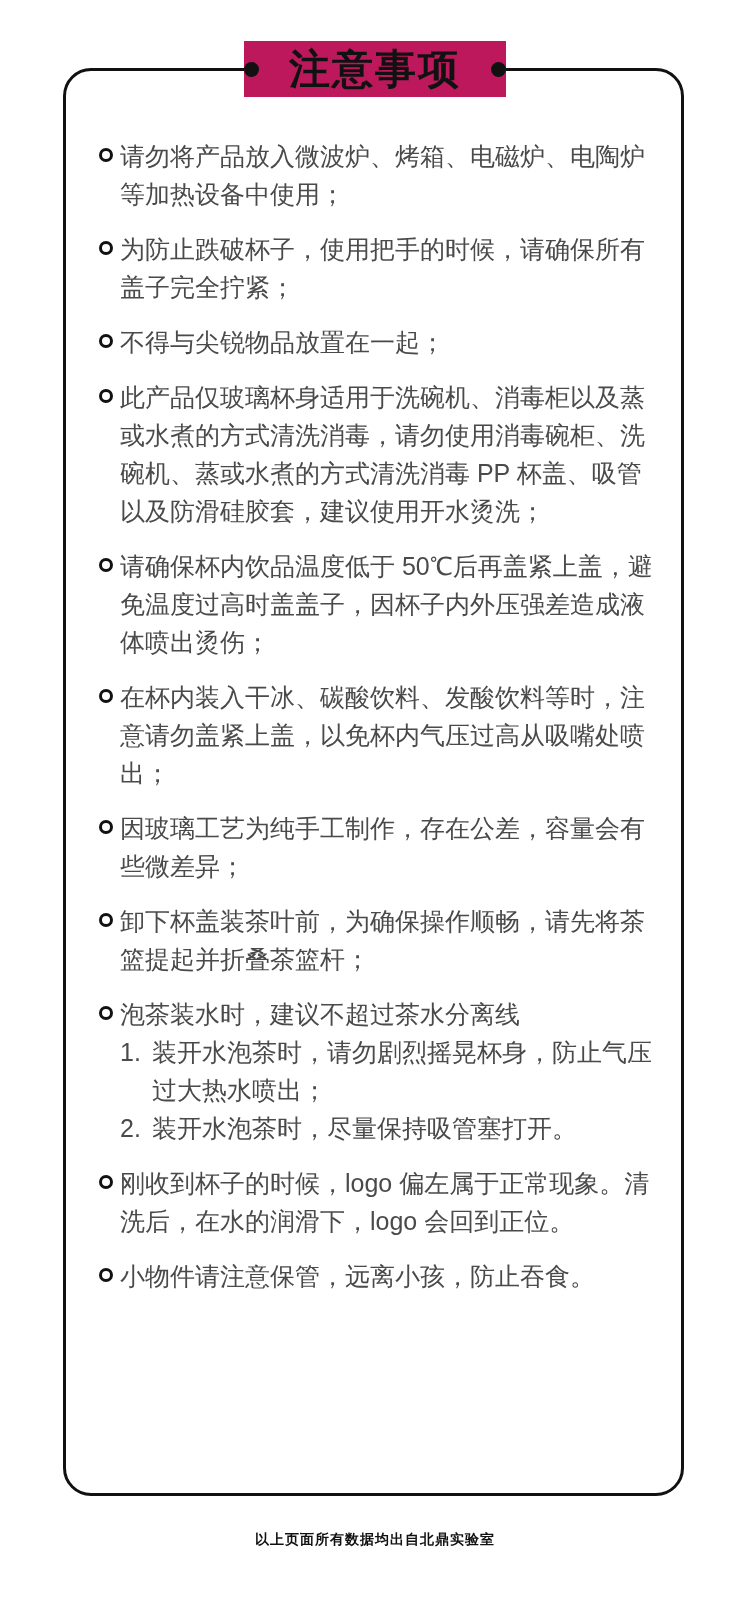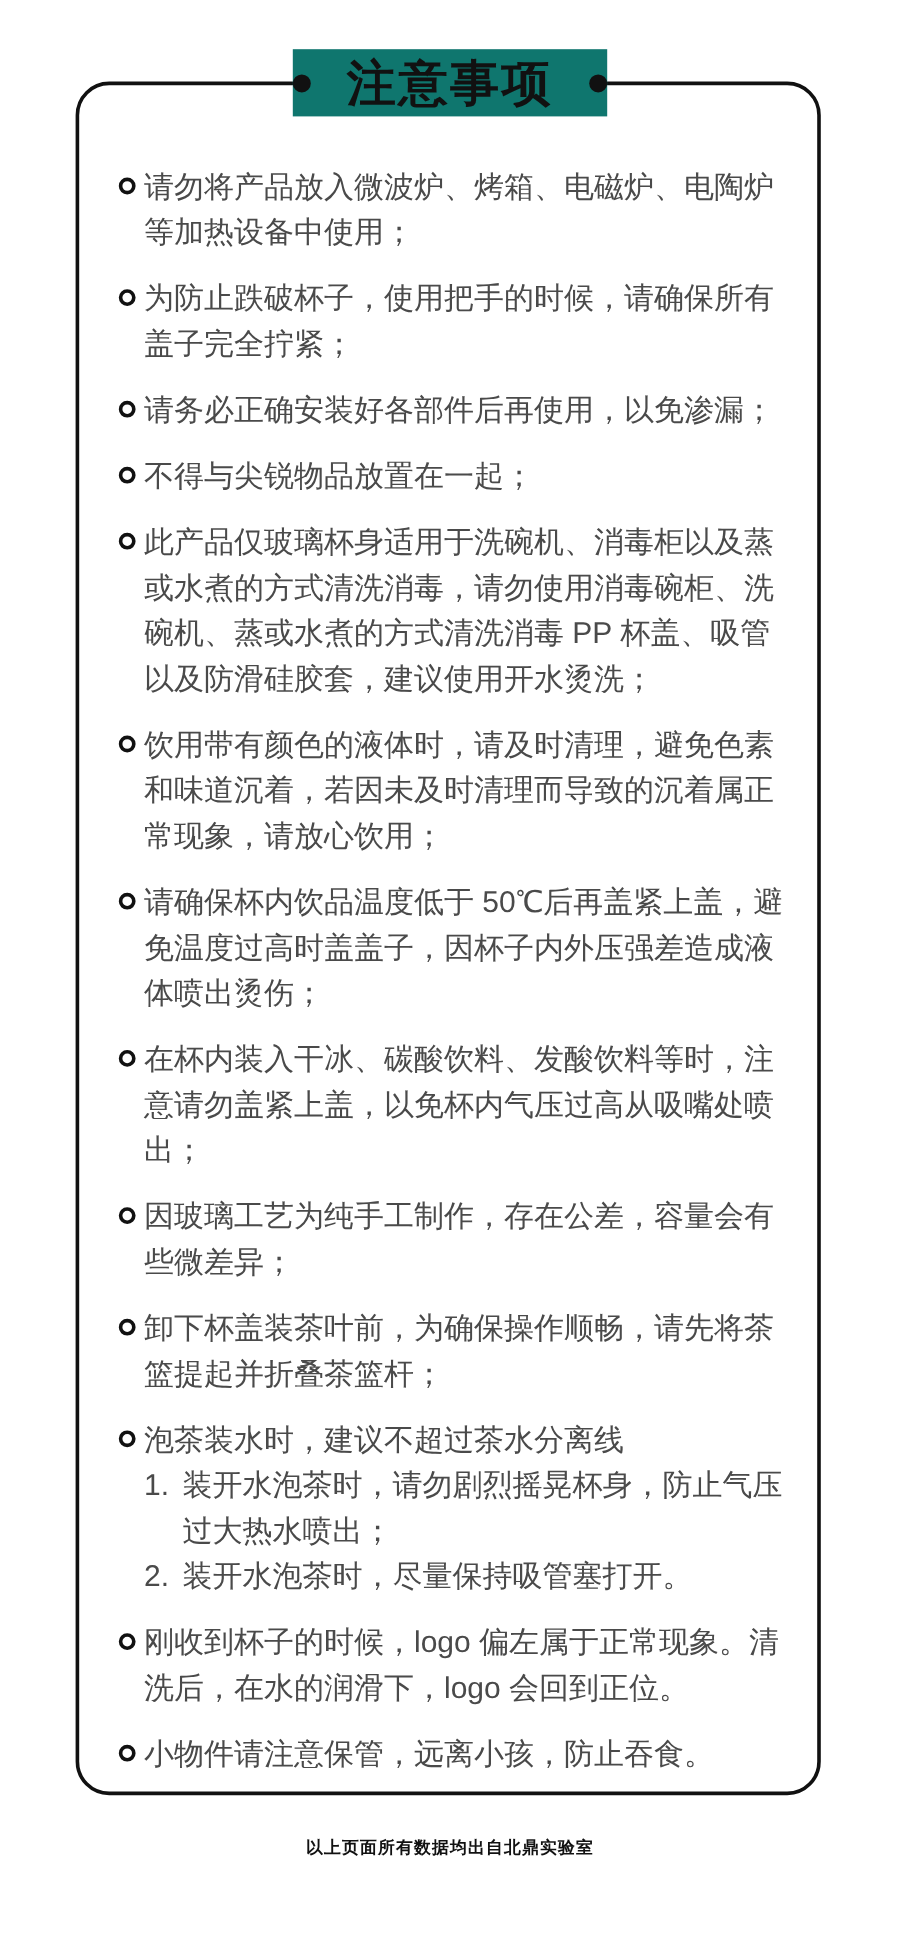--- a/index.html
+++ b/index.html
@@ -30,7 +30,7 @@
     display: flex;
     align-items: center;
     gap: 30px;
-    background: #0f766e;
+    background: #be185d;
     z-index: 2;
     height: 56px;
   }

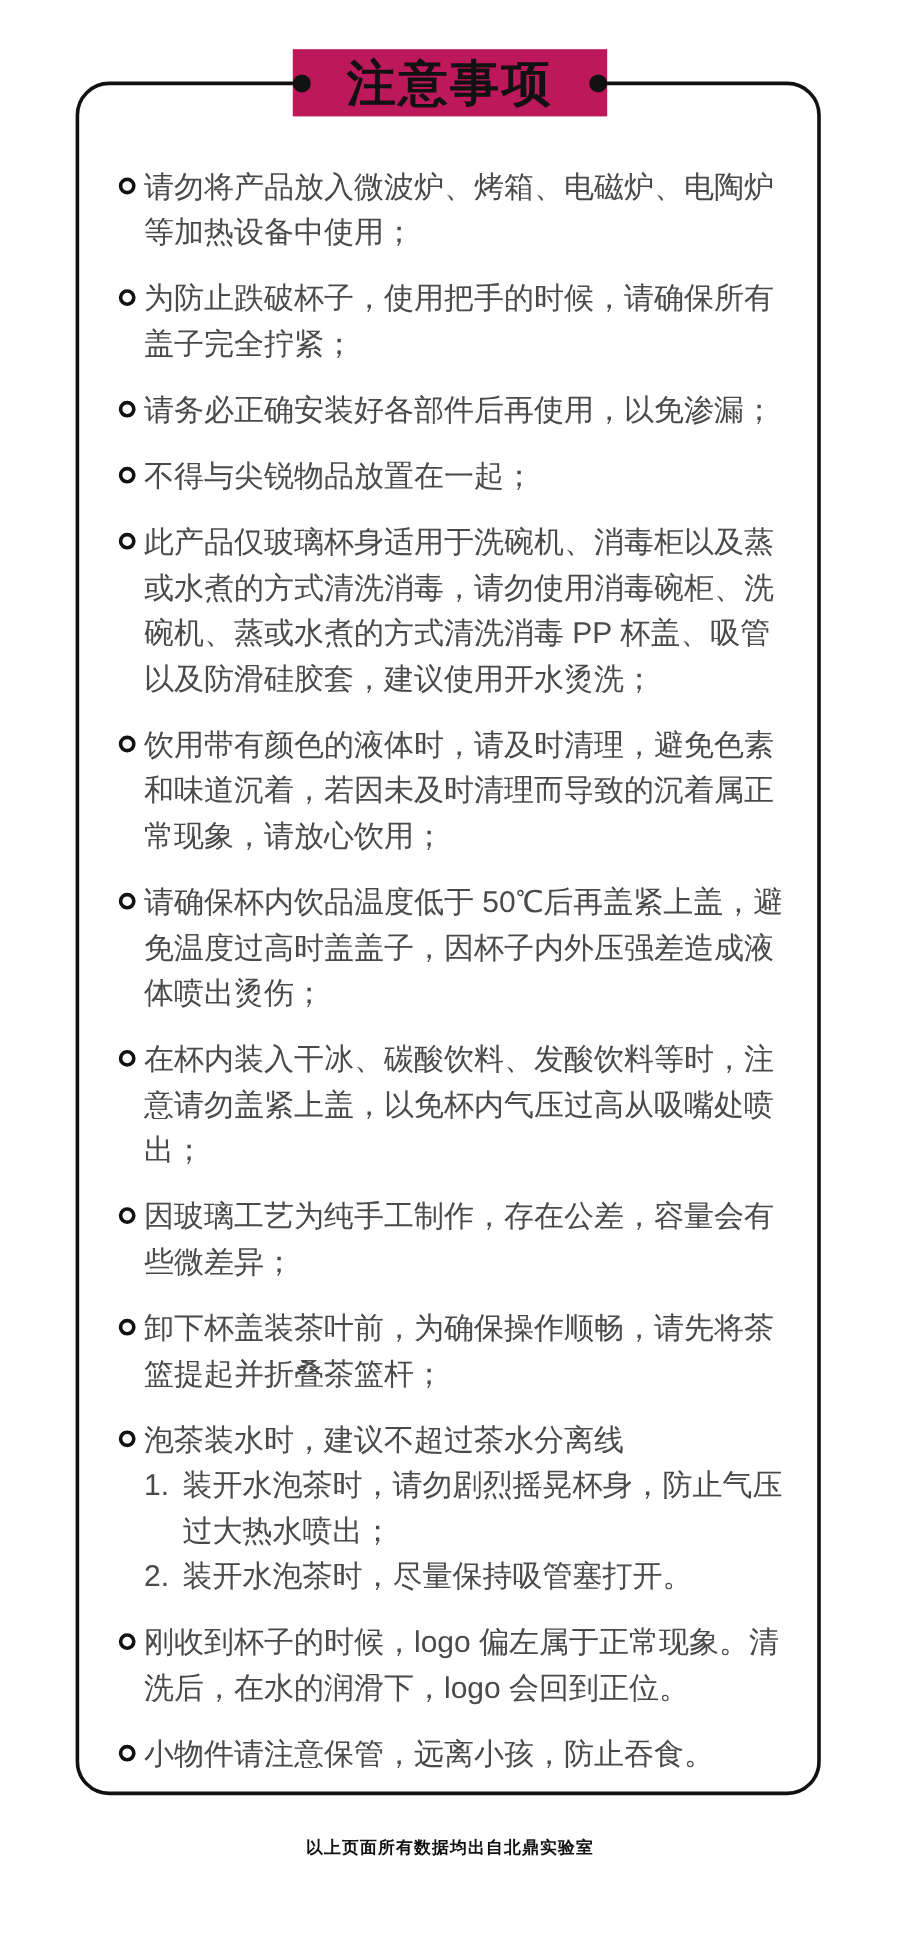--- a/index.html
+++ b/index.html
@@ -109,10 +109,6 @@
         <div class="notice-body"><span class="notice-text">为防止跌破杯子，使用把手的时候，请确保所有盖子完全拧紧；</span></div>
       </div>
 
-      <div class="notice-item">
-        <span class="bullet"></span>
-        <div class="notice-body"><span class="notice-text">请务必正确安装好各部件后再使用，以免渗漏；</span></div>
-      </div>
 
       <div class="notice-item">
         <span class="bullet"></span>

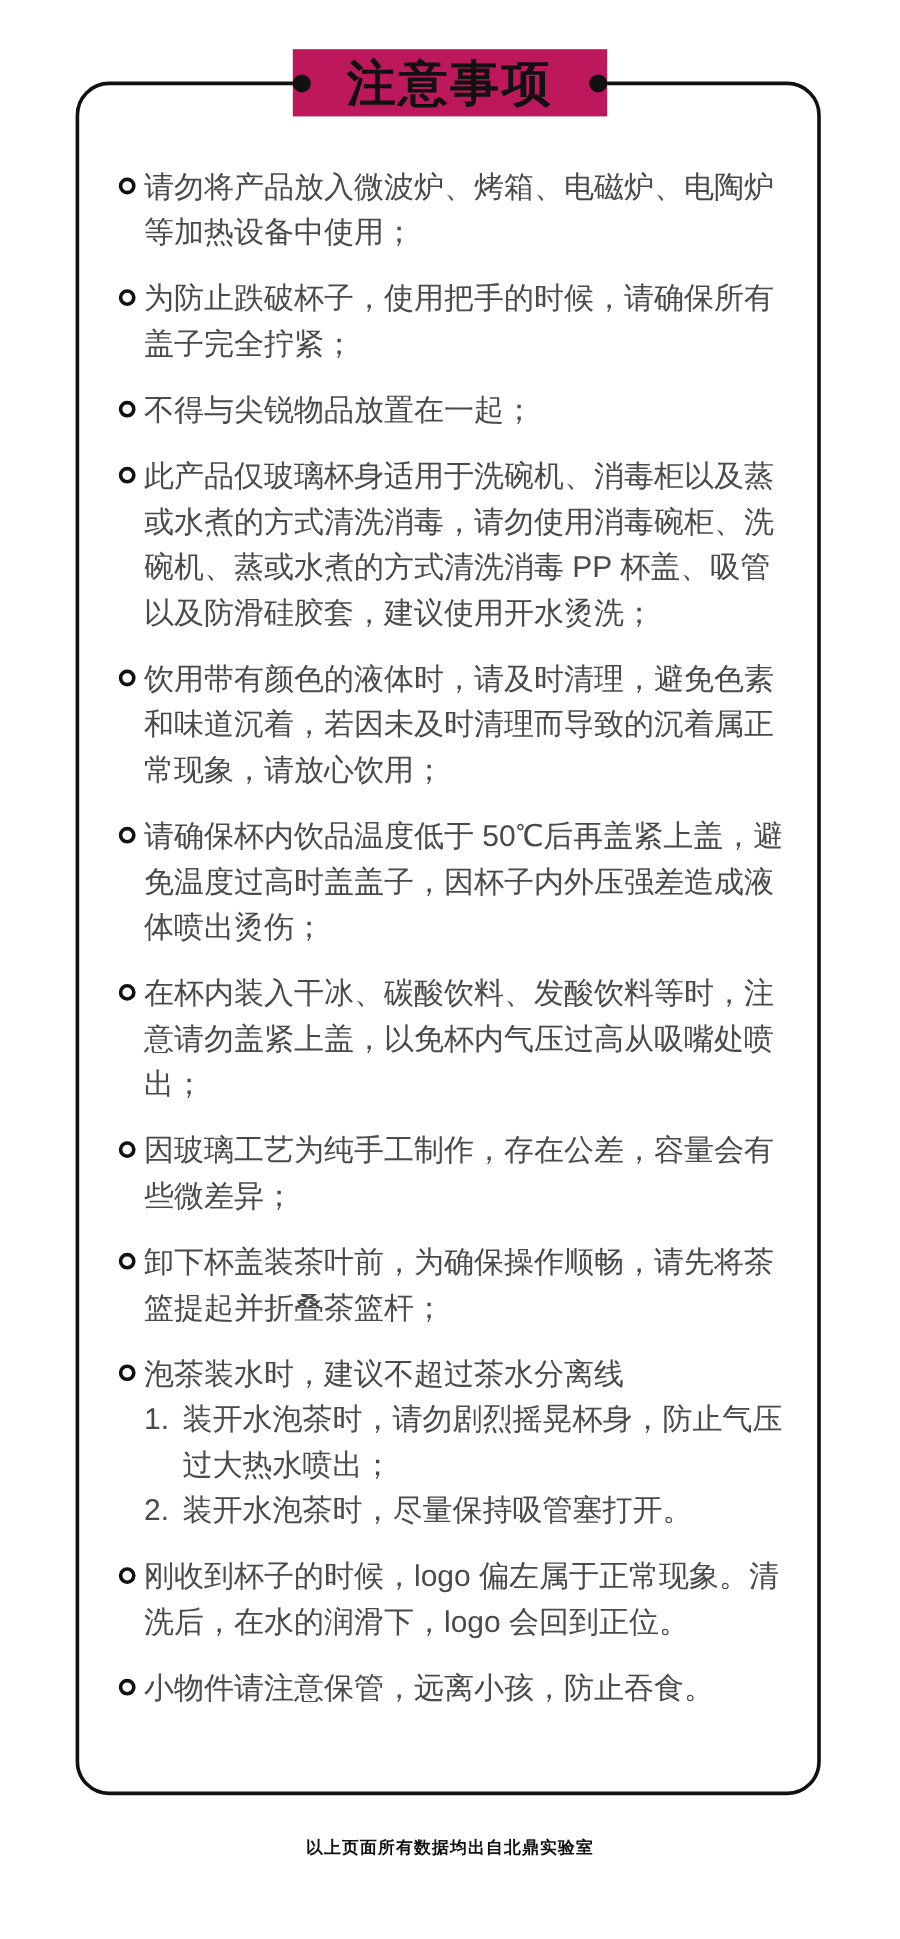--- a/index.html
+++ b/index.html
@@ -120,10 +120,6 @@
         <div class="notice-body"><span class="notice-text">此产品仅玻璃杯身适用于洗碗机、消毒柜以及蒸或水煮的方式清洗消毒，请勿使用消毒碗柜、洗碗机、蒸或水煮的方式清洗消毒 PP 杯盖、吸管以及防滑硅胶套，建议使用开水烫洗；</span></div>
       </div>
 
-      <div class="notice-item">
-        <span class="bullet"></span>
-        <div class="notice-body"><span class="notice-text">饮用带有颜色的液体时，请及时清理，避免色素和味道沉着，若因未及时清理而导致的沉着属正常现象，请放心饮用；</span></div>
-      </div>
 
       <div class="notice-item">
         <span class="bullet"></span>

